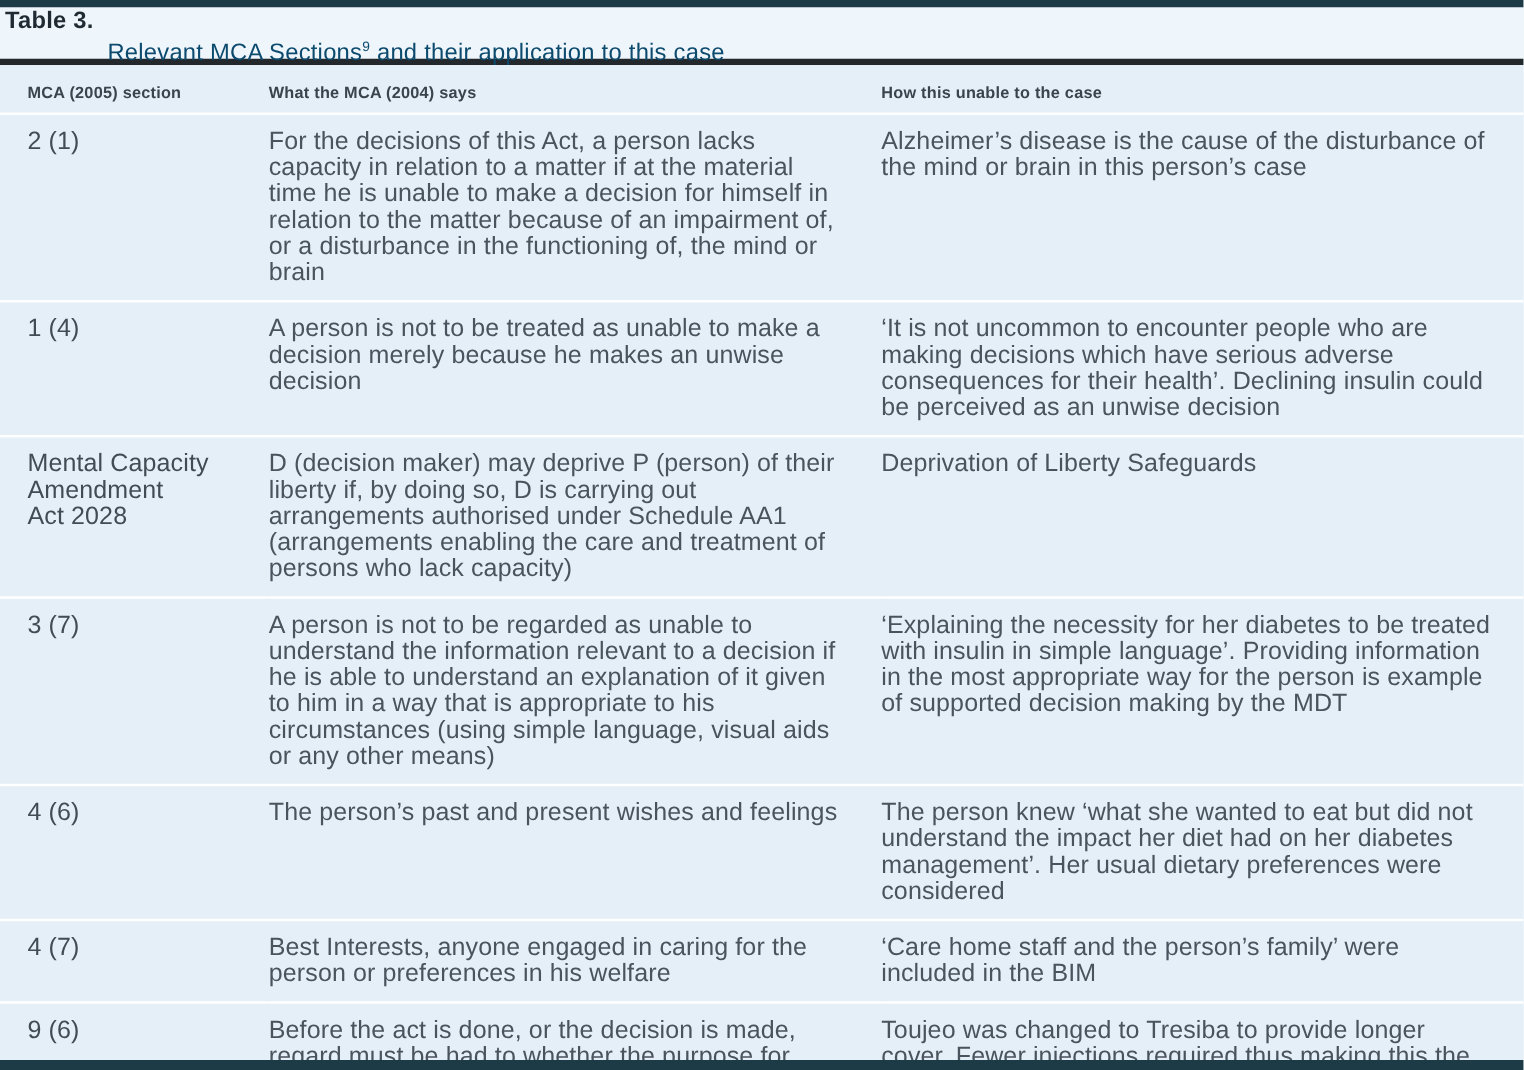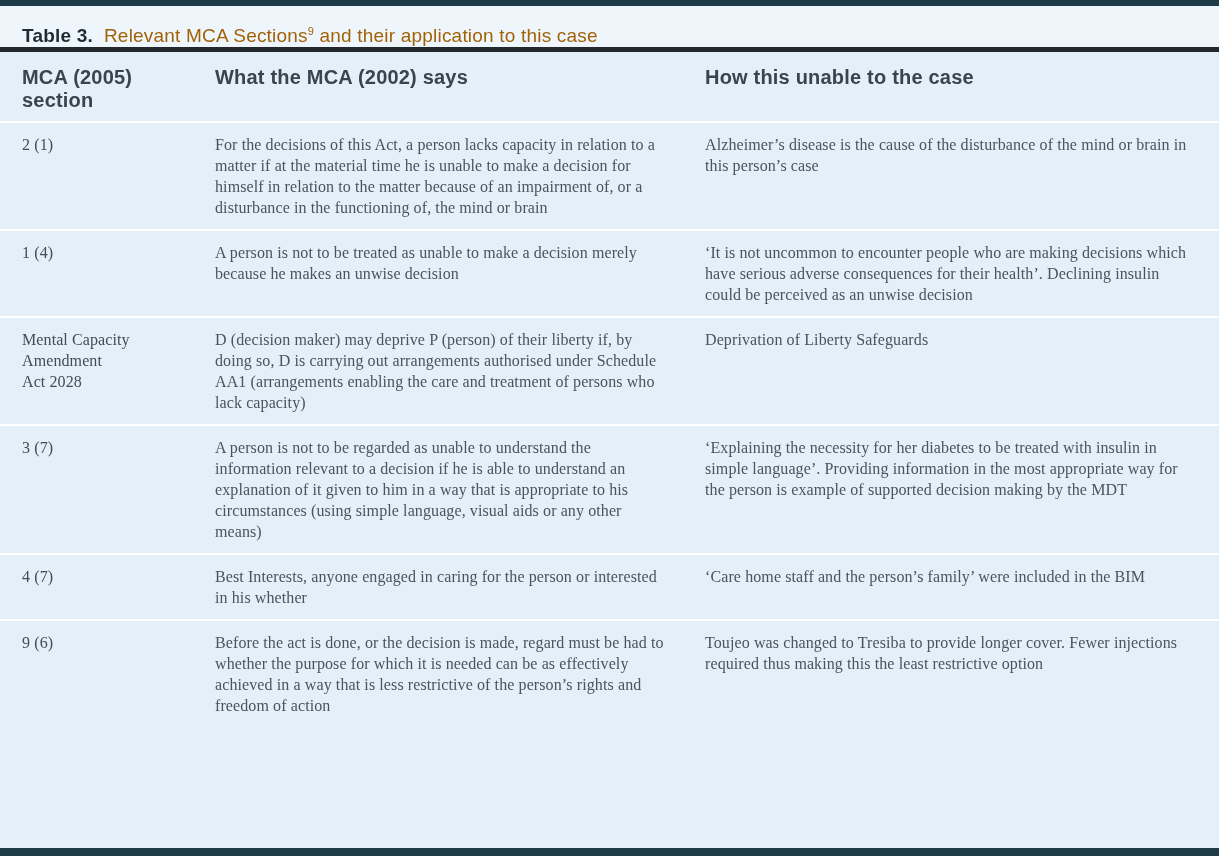--- a/index.html
+++ b/index.html
@@ -22,8 +22,8 @@
     height: 41px;
     background: #eff6fb;
     display: flex;
-    align-items: flex-end;
-    padding-left: 22px;
+    align-items: flex-start;
+    padding-left: 4px;
     box-sizing: border-box;
   }
   .title-label {

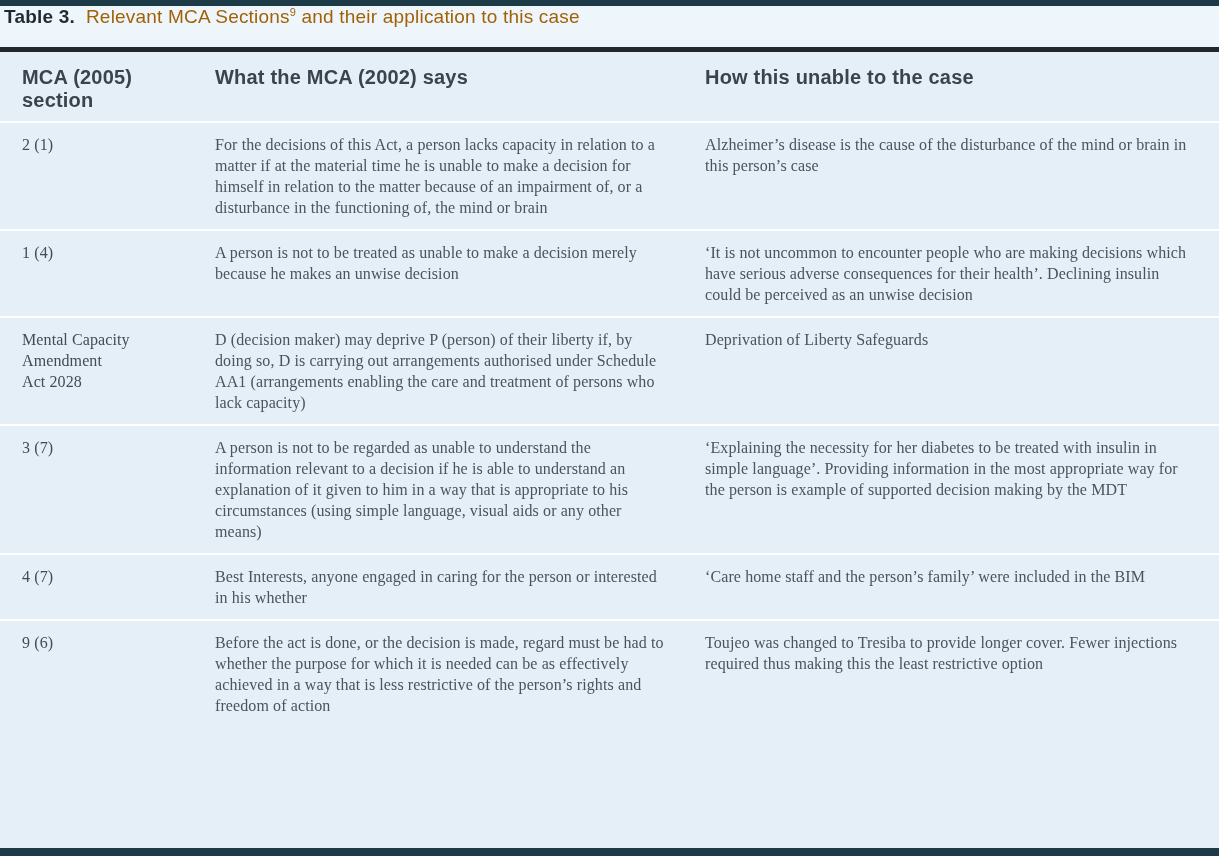--- a/index.html
+++ b/index.html
@@ -35,8 +35,9 @@
   }
   .title-text {
     font-size: 19px;
-    color: #a16207;
+    color: #0c4a6e;
     letter-spacing: 0.2px;
+    margin-top: 26px;
   }
   .title-text sup {
     font-size: 11px;

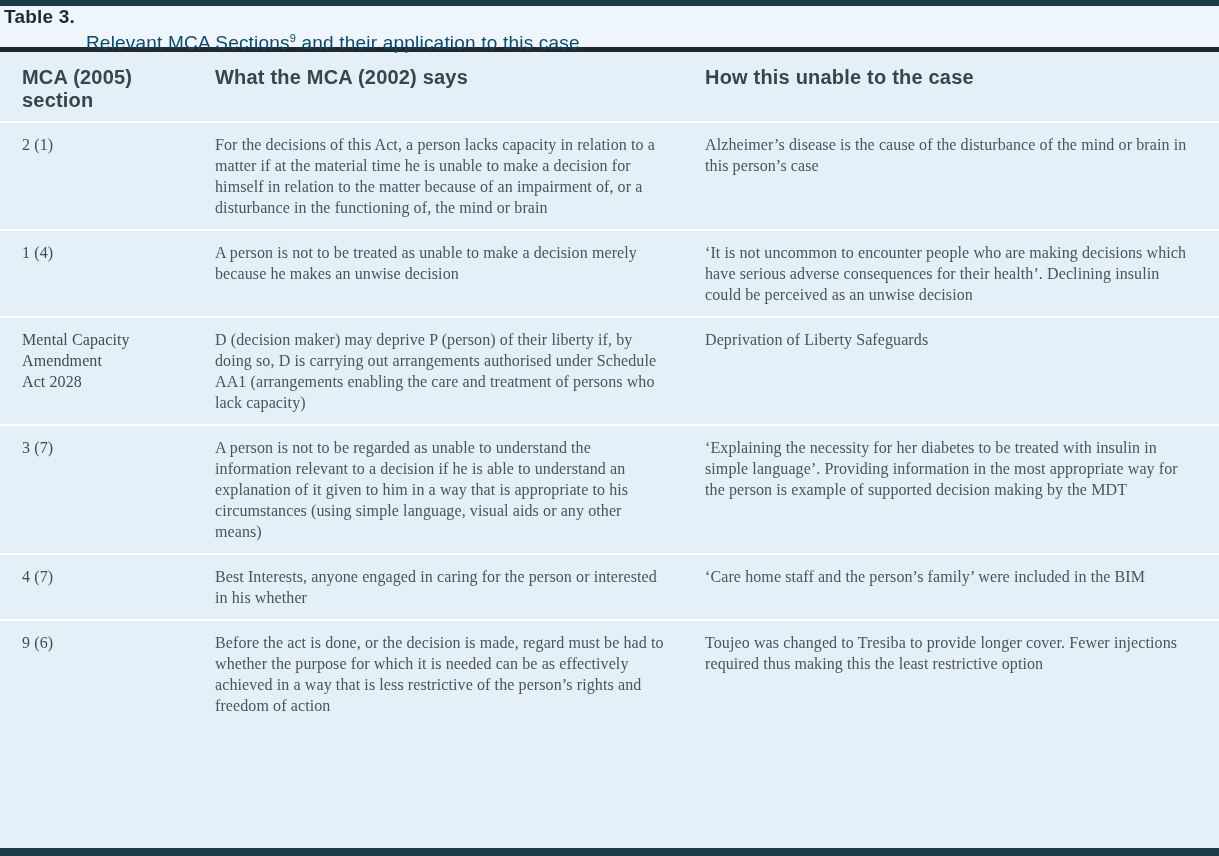--- a/index.html
+++ b/index.html
@@ -58,7 +58,7 @@
   table.mca col.c3 { width: 514px; }
   table.mca th {
     text-align: left;
-    font-size: 20px;
+    font-size: 13px;
     font-weight: bold;
     color: #39444d;
     letter-spacing: 0.2px;

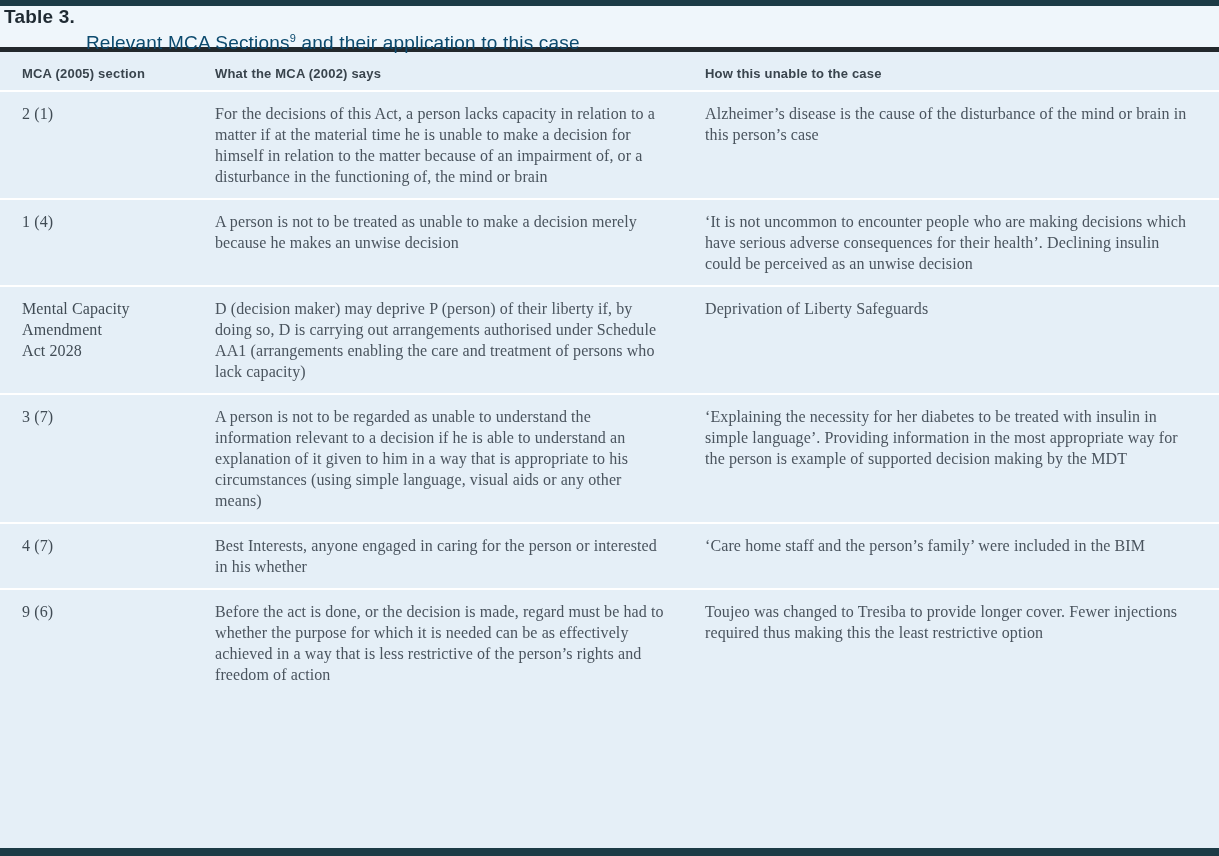--- a/index.html
+++ b/index.html
@@ -111,7 +111,7 @@
     <thead>
       <tr>
         <th>MCA (2005) section</th>
-        <th>What the MCA (2002) says</th>
+        <th>What the MCA (2004) says</th>
         <th>How this unable to the case</th>
       </tr>
     </thead>

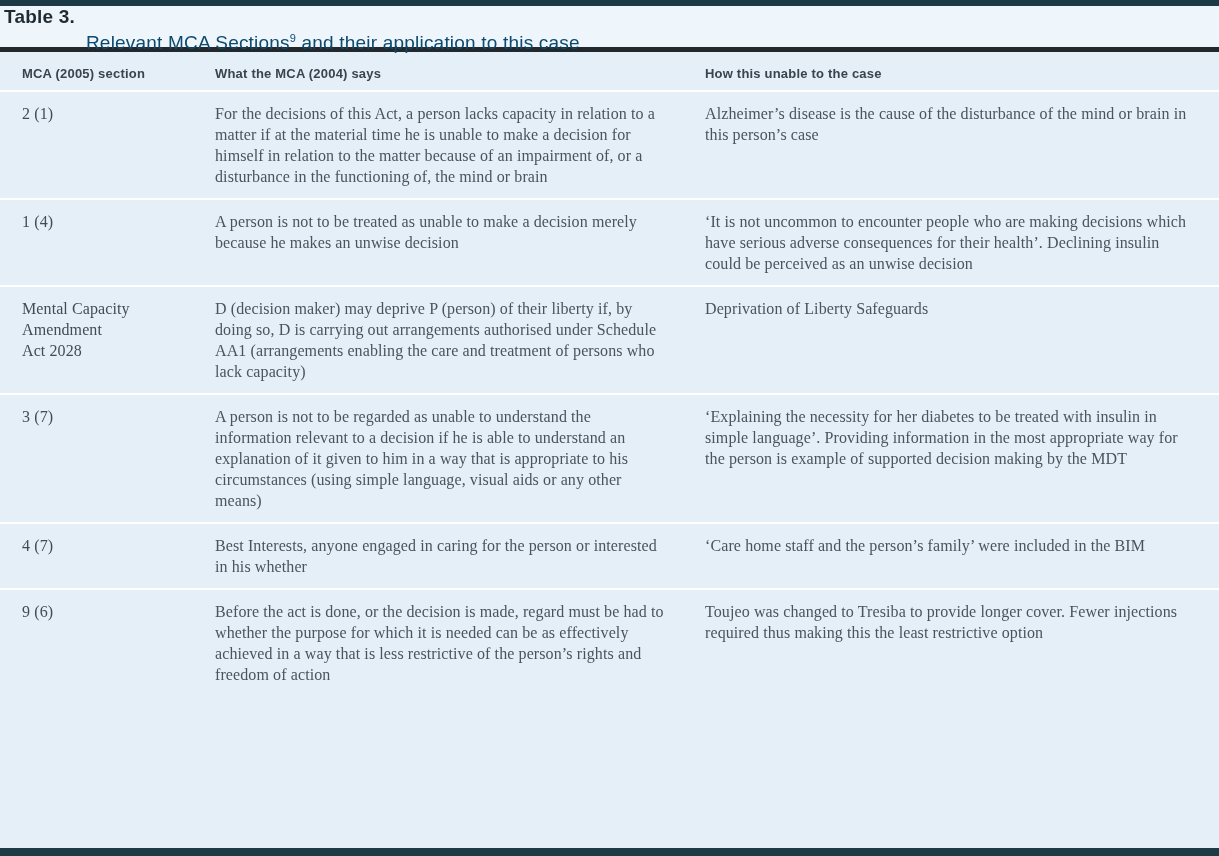--- a/index.html
+++ b/index.html
@@ -68,13 +68,12 @@
   table.mca th:first-child { padding-left: 22px; }
   table.mca td {
     vertical-align: top;
-    font-size: 16px;
+    font-size: 20px;
     line-height: 21px;
     color: #4a545e;
     letter-spacing: 0.1px;
     padding: 11px 24px 11px 0;
     border-top: 2px solid #ffffff;
-    font-family: Liberation Serif, serif;
   }
   table.mca td.cell-section {
     padding-left: 22px;

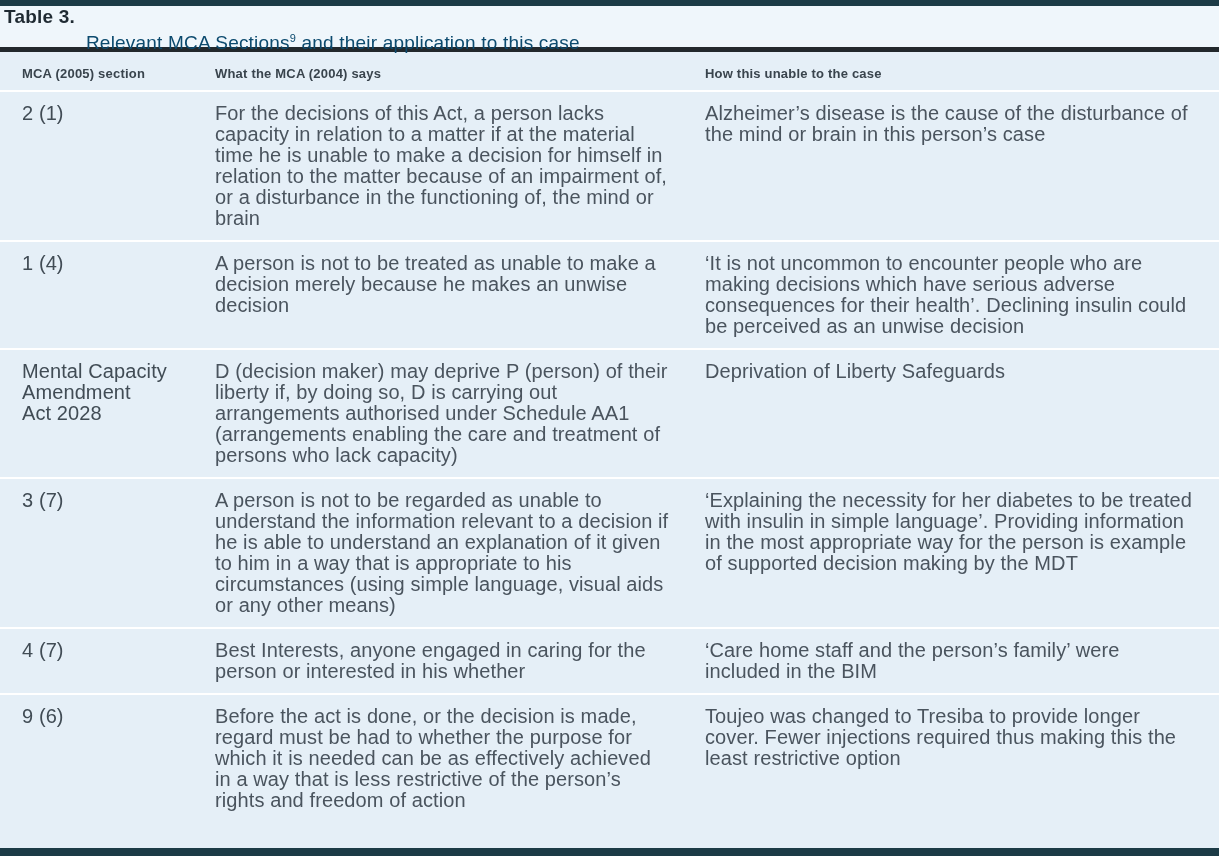--- a/index.html
+++ b/index.html
@@ -138,6 +138,11 @@
           <td class="cell-relates">‘Explaining the necessity for her diabetes to be treated with insulin in simple language’. Providing information in the most appropriate way for the person is example of supported decision making by the MDT</td>
         </tr>
         <tr>
+          <td class="cell-section">4 (6)</td>
+          <td class="cell-says">The person’s past and present wishes and feelings</td>
+          <td class="cell-relates">The person knew ‘what she wanted to eat but did not understand the impact her diet had on her diabetes management’. Her usual dietary preferences were considered</td>
+        </tr>
+        <tr>
           <td class="cell-section">4 (7)</td>
           <td class="cell-says">Best Interests, anyone engaged in caring for the person or interested in his whether</td>
           <td class="cell-relates">‘Care home staff and the person’s family’ were included in the BIM</td>

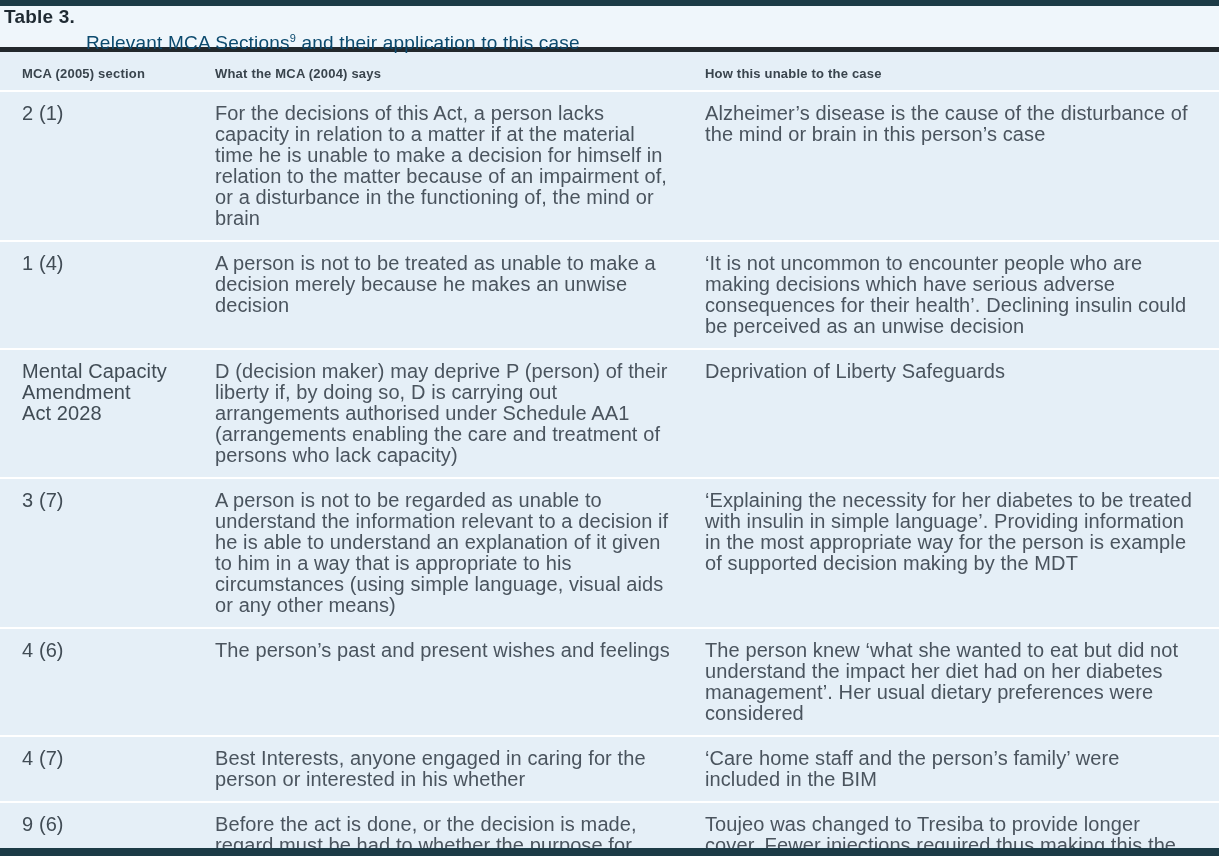--- a/index.html
+++ b/index.html
@@ -144,7 +144,7 @@
         </tr>
         <tr>
           <td class="cell-section">4 (7)</td>
-          <td class="cell-says">Best Interests, anyone engaged in caring for the person or interested in his whether</td>
+          <td class="cell-says">Best Interests, anyone engaged in caring for the person or preferences in his welfare</td>
           <td class="cell-relates">‘Care home staff and the person’s family’ were included in the BIM</td>
         </tr>
         <tr>

